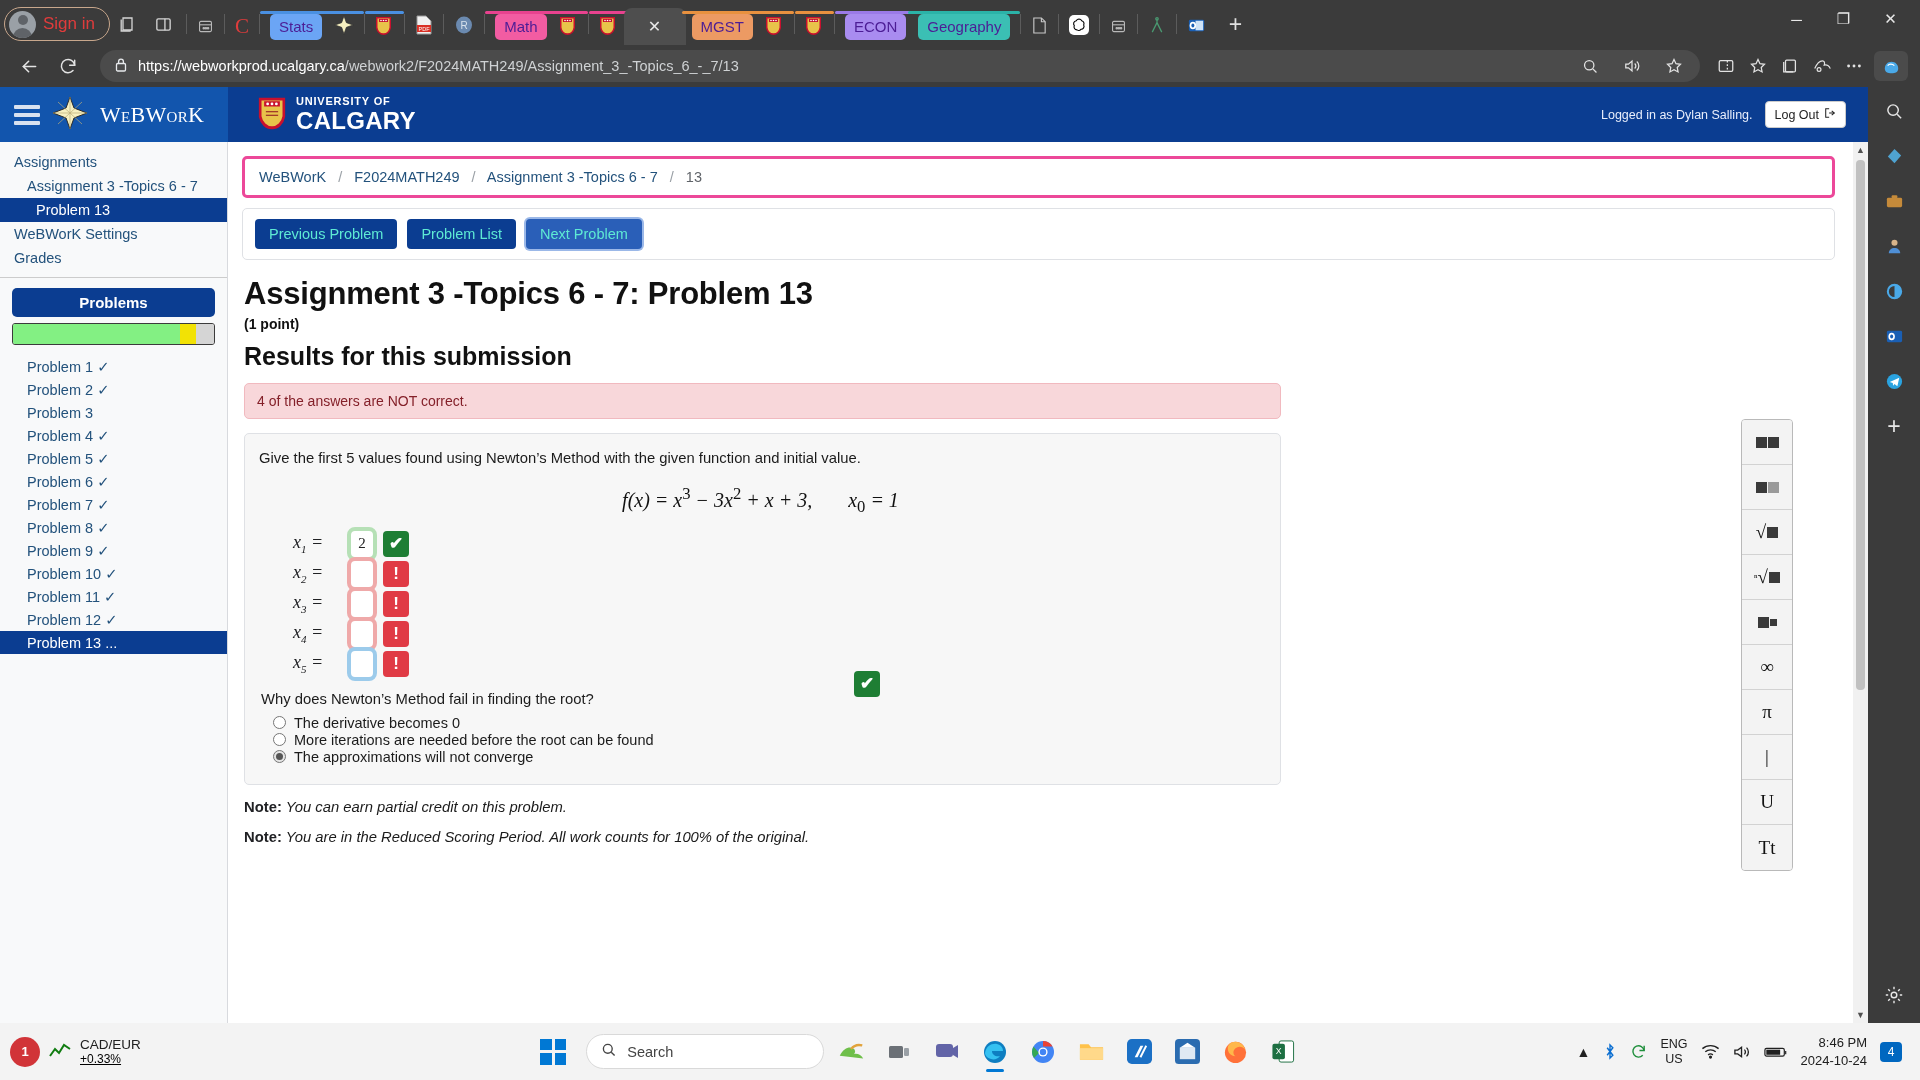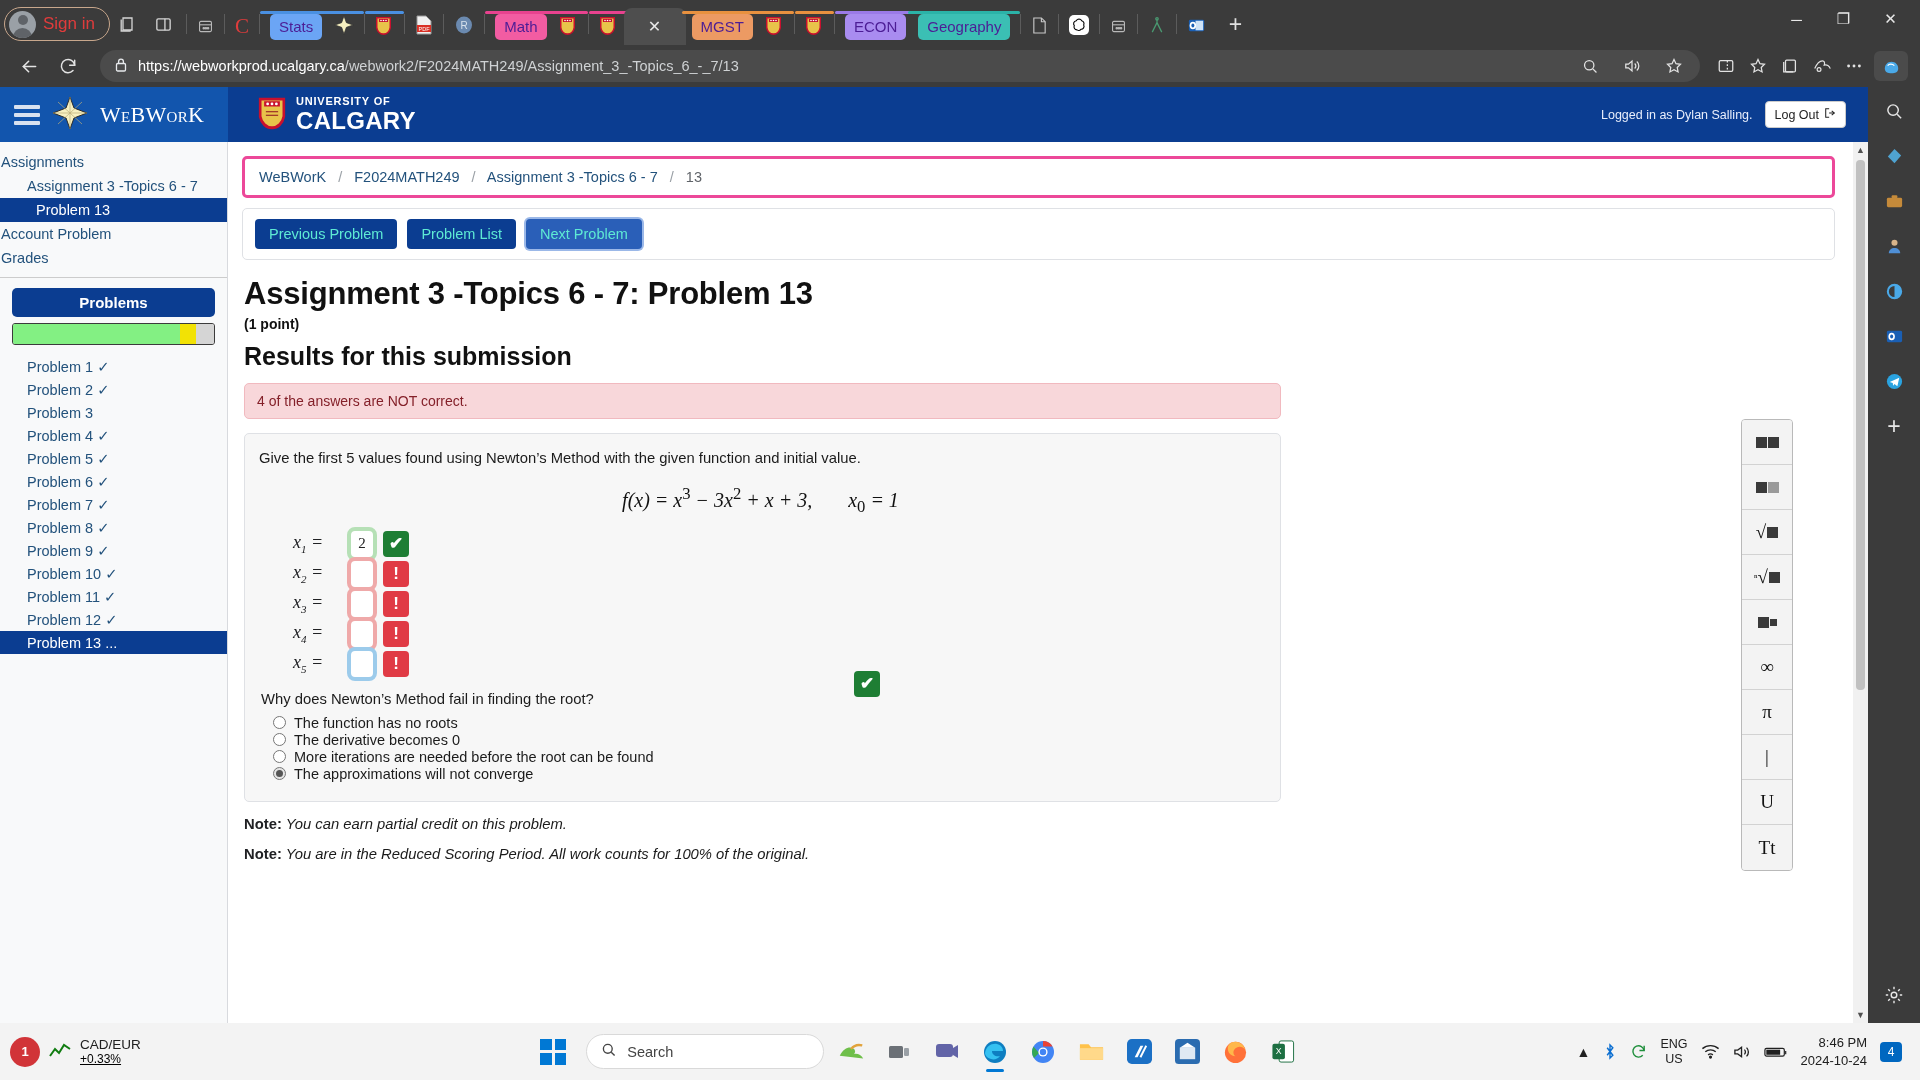--- a/index.html
+++ b/index.html
@@ -99,7 +99,7 @@
   .ww-body { flex: 1; display: flex; min-height: 0; overflow: hidden; }
 
   .sidebar { width: 228px; background: #f8f9fa; border-right: 1px solid #d8dade; flex-shrink: 0; padding-top: 8px; overflow: hidden; }
-  .side-link { padding: 4px 1px; font-size: 14.5px; color: #23527c; }
+  .side-link { padding: 4px 14px; font-size: 14.5px; color: #23527c; }
   .side-link.indent1 { padding-left: 27px; }
   .side-link.indent2 { padding-left: 36px; }
   .side-link.active { background: #0b3d91; color: #fff; }

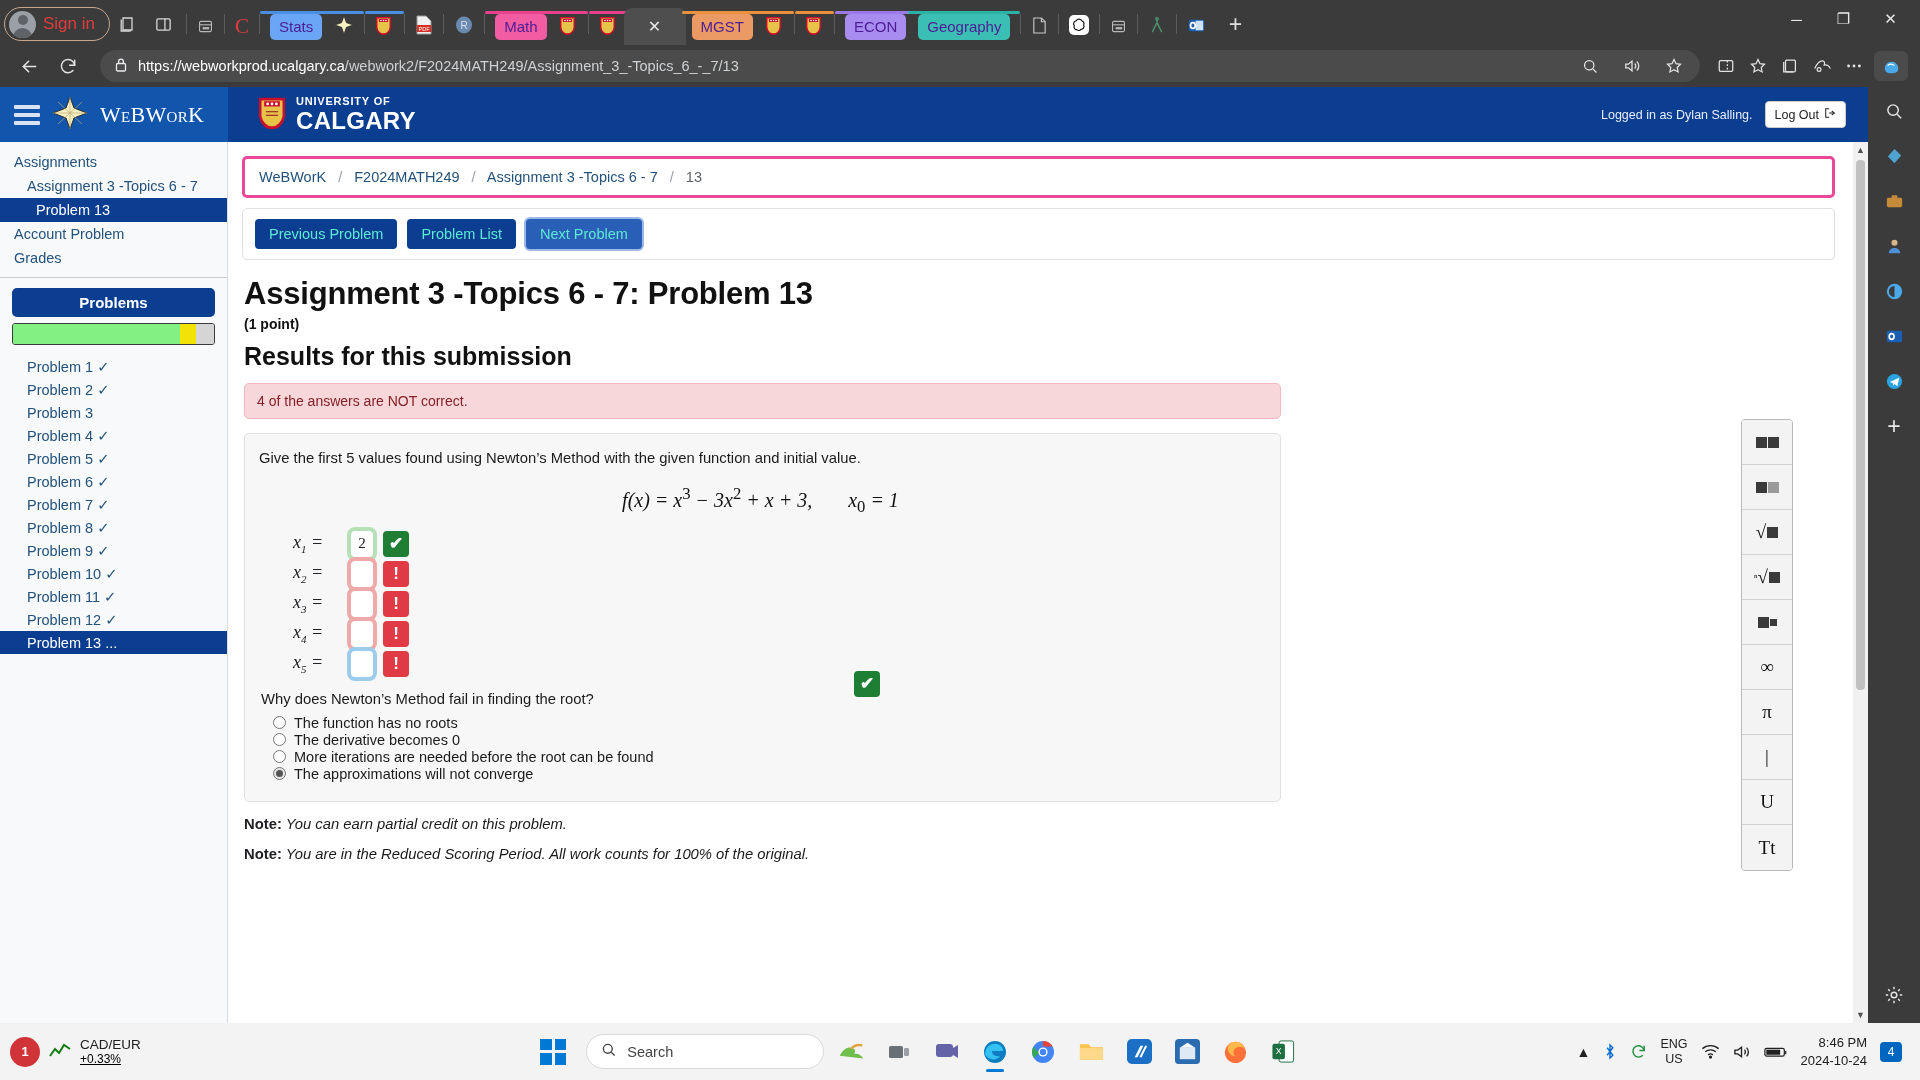--- a/index.html
+++ b/index.html
@@ -588,7 +588,7 @@
           <div class="side-link">Assignments</div>
           <div class="side-link indent1">Assignment 3 -Topics 6 - 7</div>
           <div class="side-link indent2 active">Problem 13</div>
-          <div class="side-link">Account Problem</div>
+          <div class="side-link">WeBWorK Settings</div>
           <div class="side-link">Grades</div>
           <div class="side-divider"></div>
           <div class="problems-btn">Problems</div>

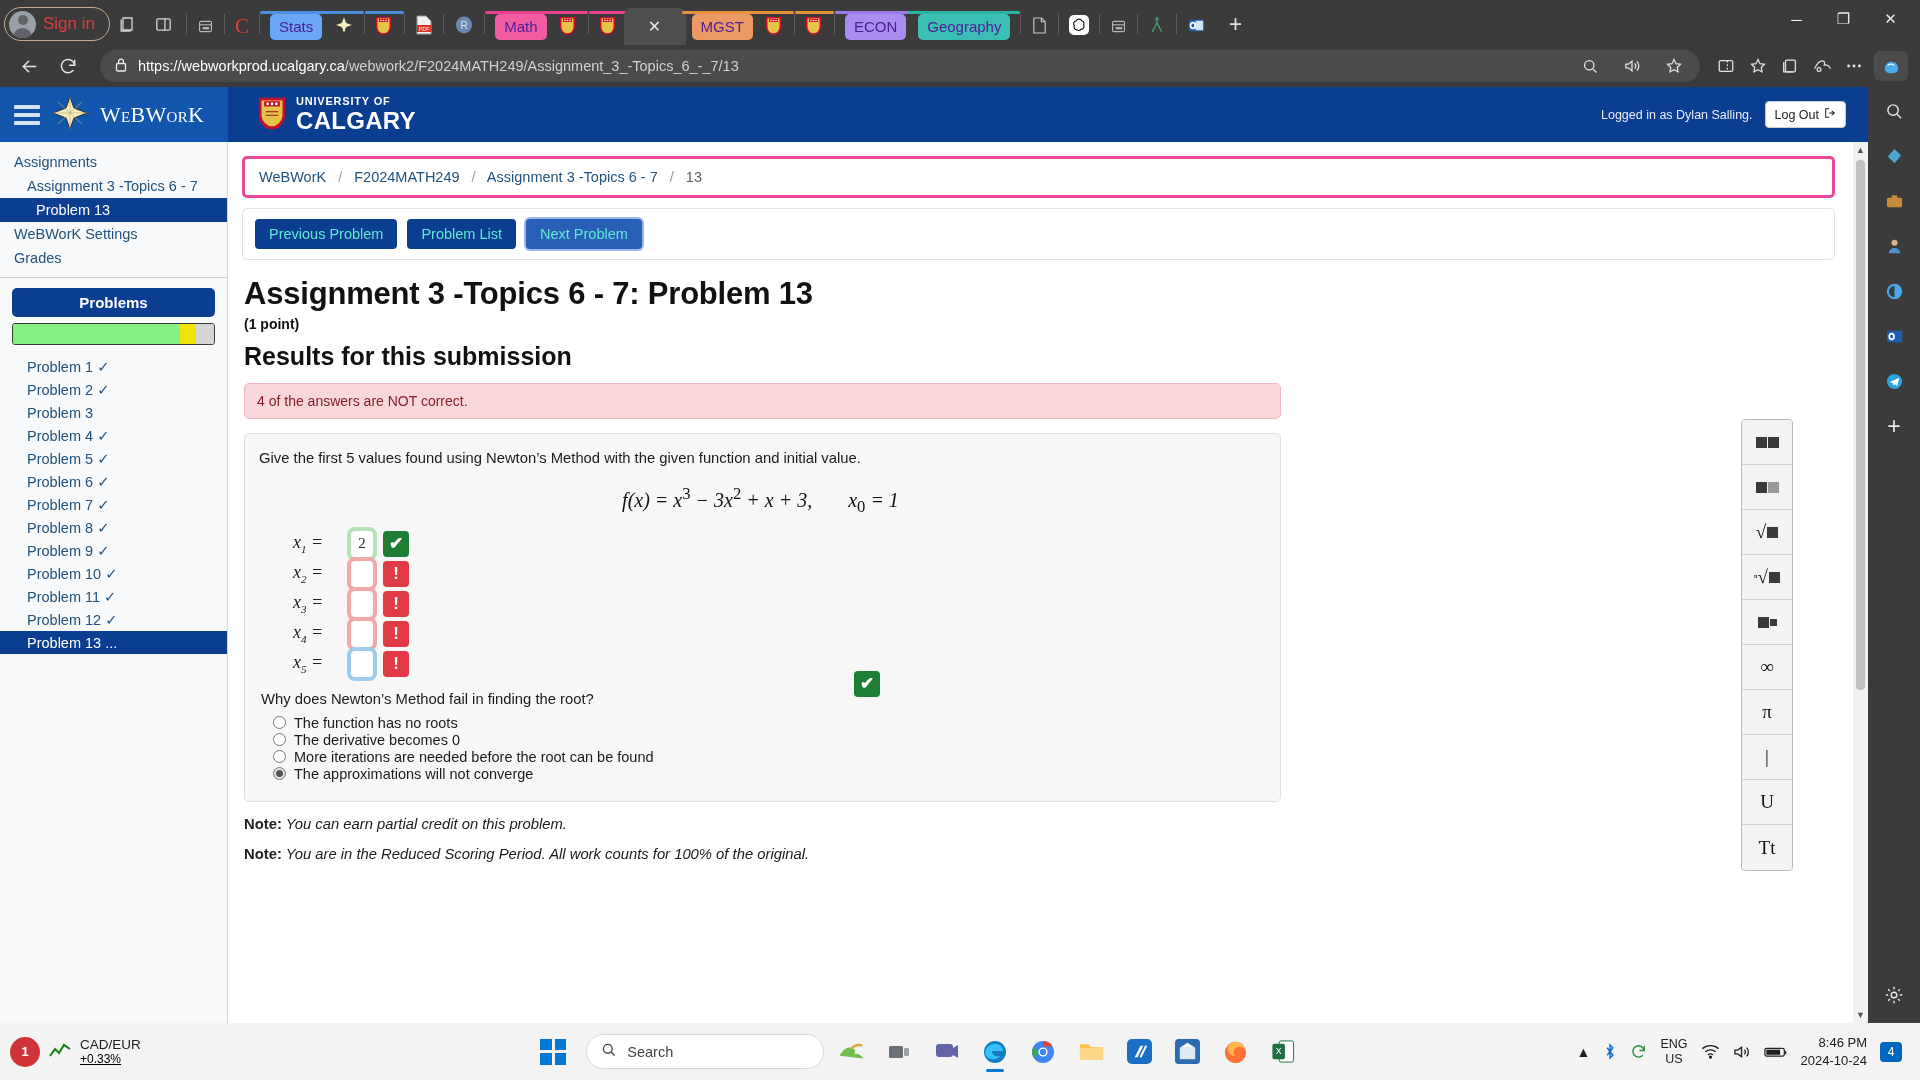--- a/index.html
+++ b/index.html
@@ -676,10 +676,6 @@
             <div style="position:relative">
               <div class="radio-row">
                 <span class="radio"></span>
-                <span>The function has no roots</span>
-              </div>
-              <div class="radio-row">
-                <span class="radio"></span>
                 <span>The derivative becomes 0</span>
               </div>
               <div class="radio-row">

